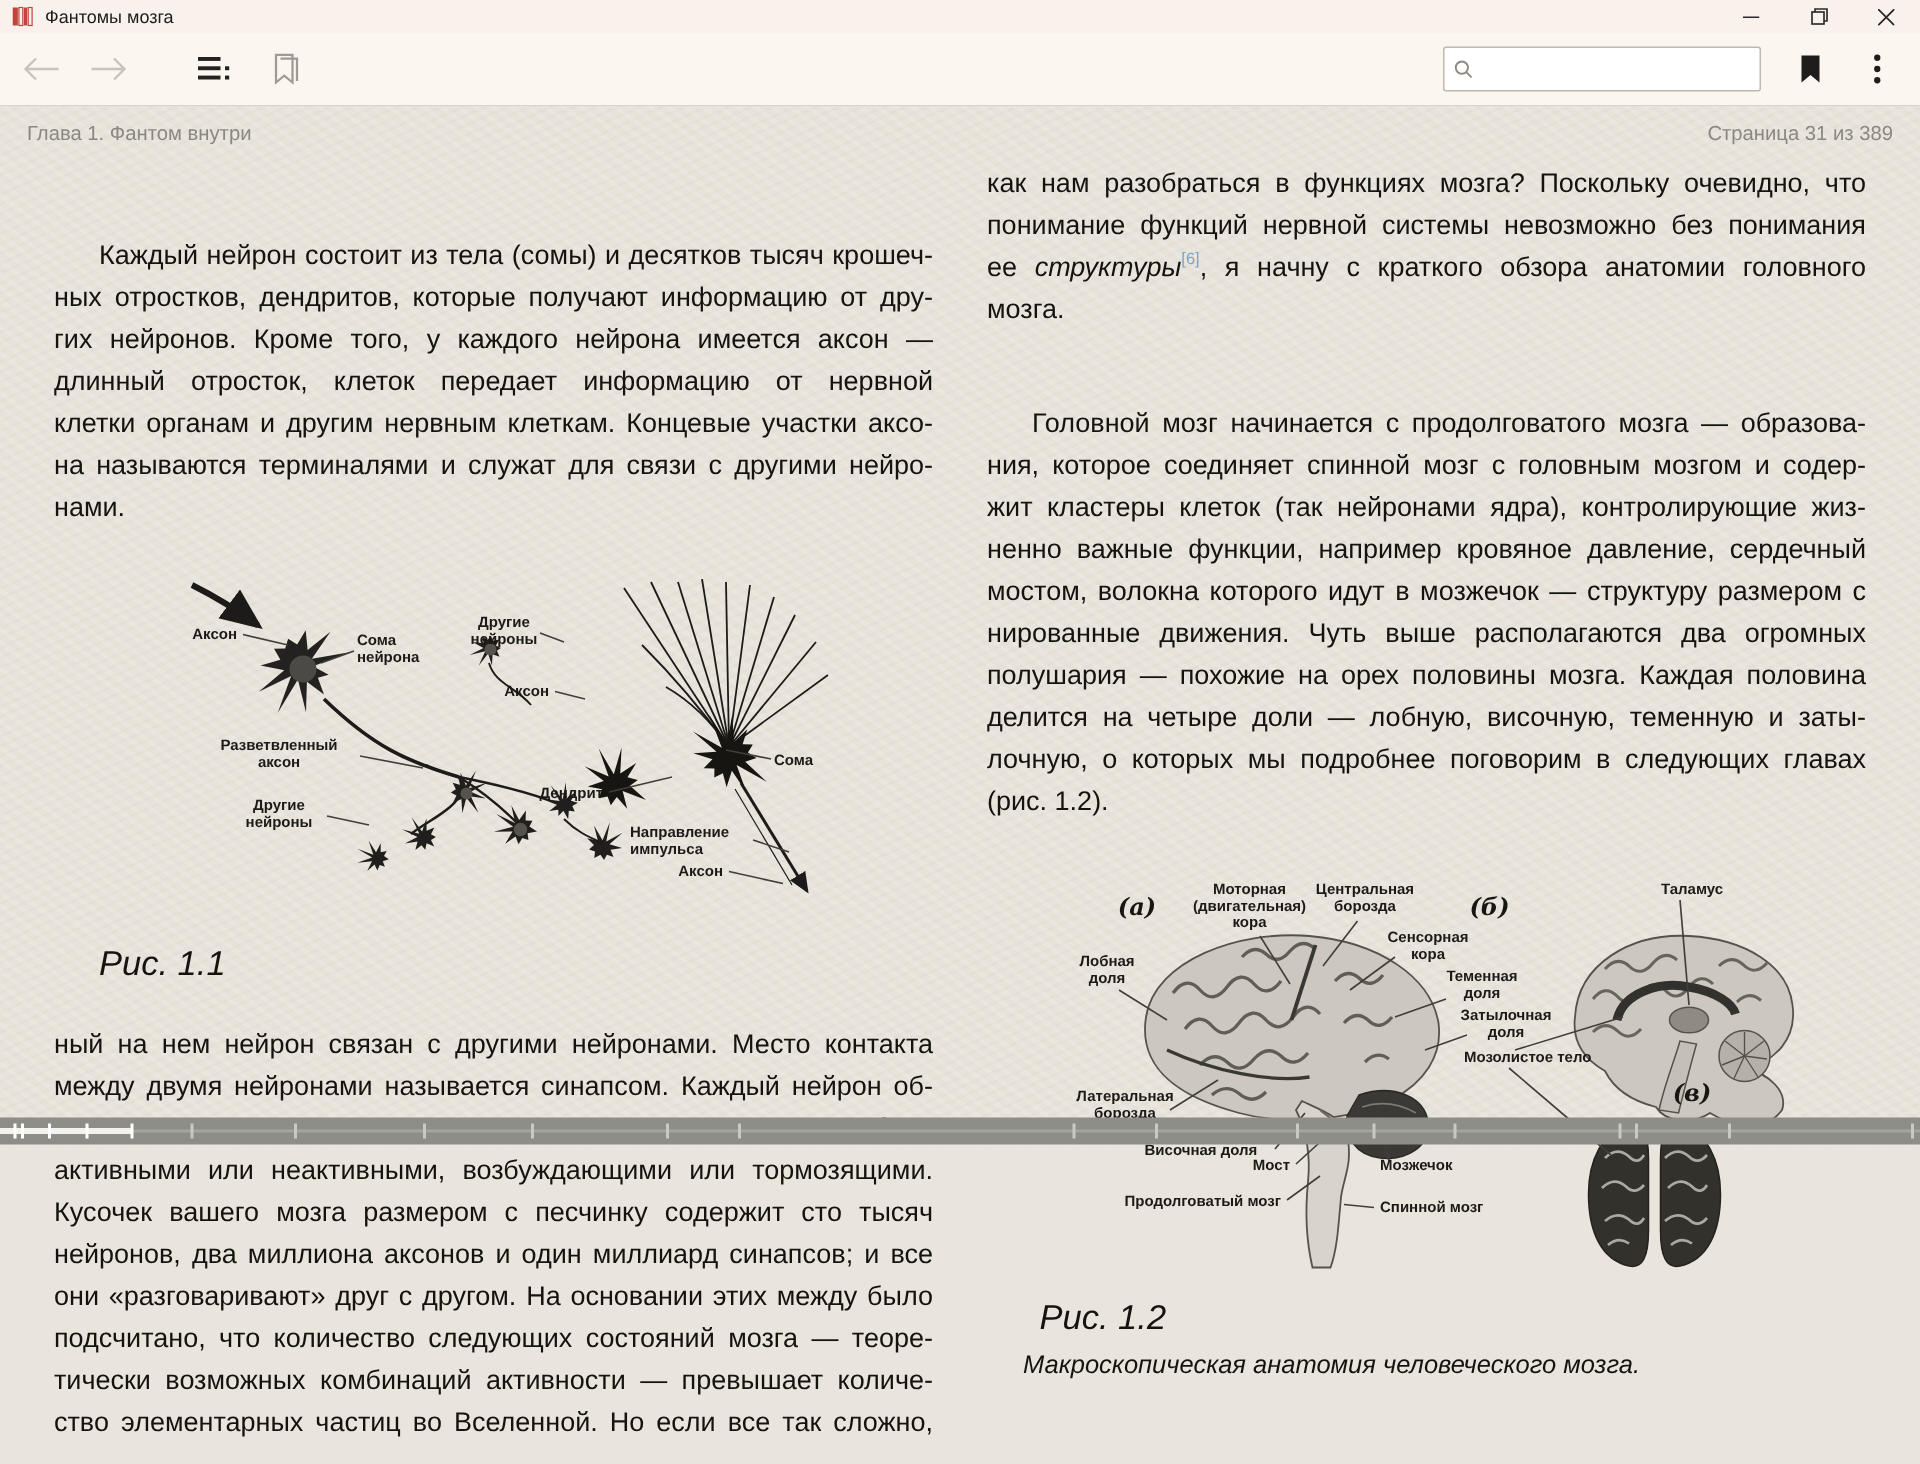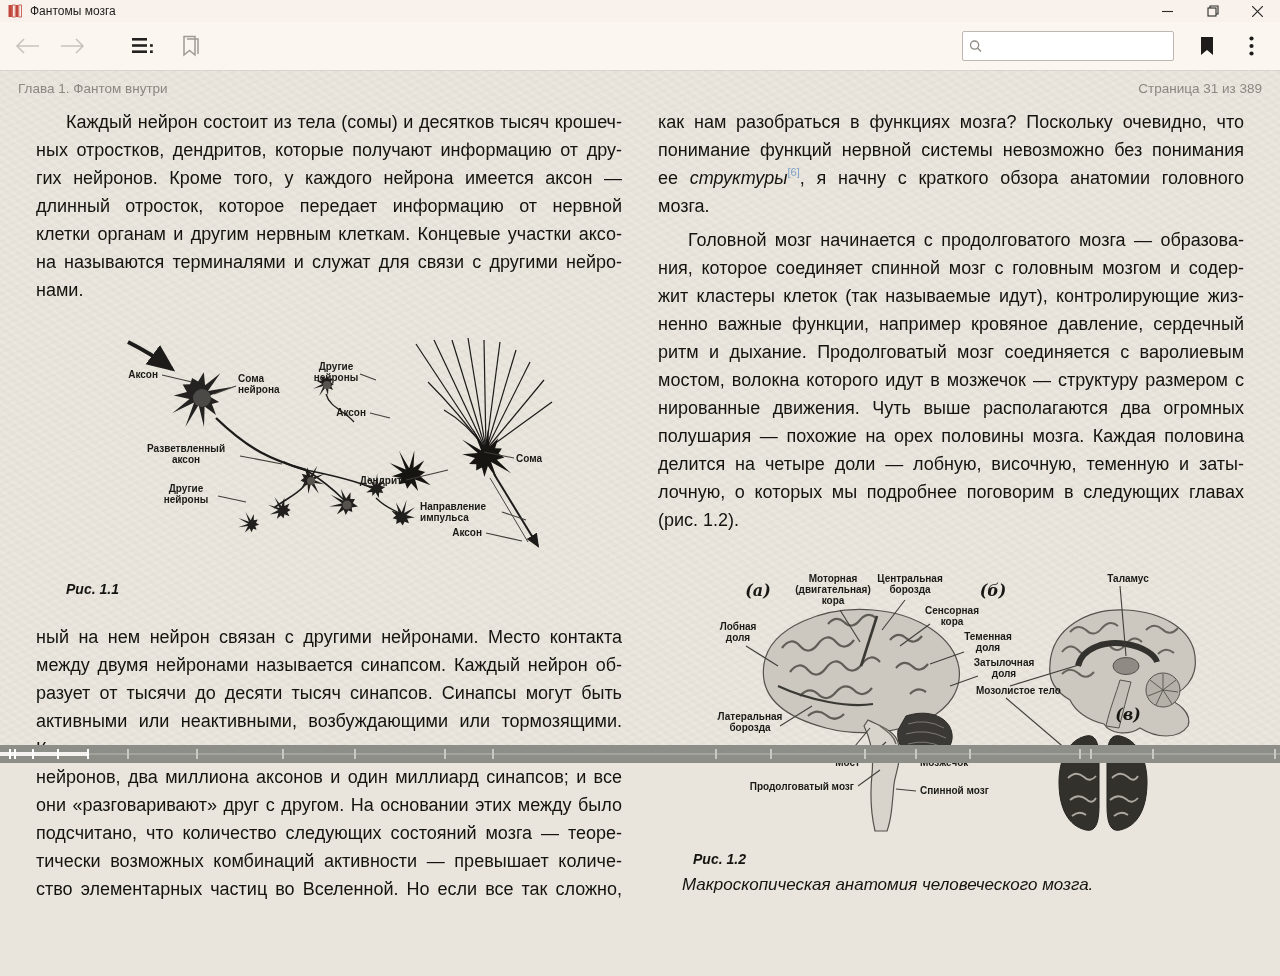--- a/index.html
+++ b/index.html
@@ -29,7 +29,7 @@
   .col{width:586px;flex:0 0 586px;color:#14130f;font-size:18px;}
   .tl{height:28px;line-height:28px;overflow:hidden;}
   .tl.j{text-align:justify;text-align-last:justify;}
-  .tl.ind{text-indent:30px;}
+  .tl.ind{text-indent:30px;margin-top:48px;}
   .tl em{font-style:italic;}
   sup.fn{color:#7da3c8;font-size:11px;line-height:0;position:relative;top:-1px;}
   .para2{margin-top:26px;}

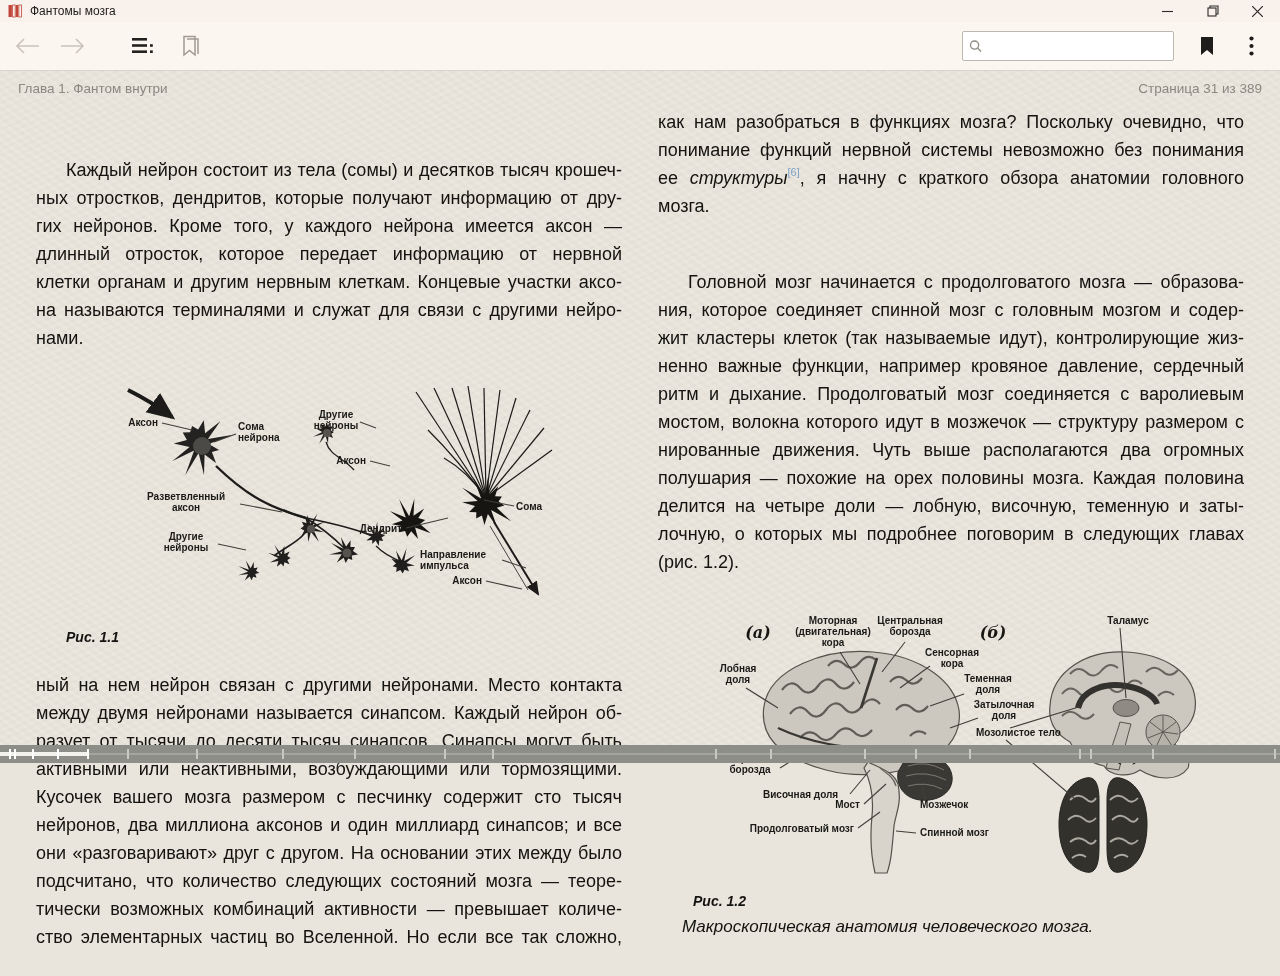--- a/index.html
+++ b/index.html
@@ -144,7 +144,7 @@
           <div class="tl j ind"><span>Каждый нейрон состоит из тела (сомы) и десятков тысяч крошеч-</span></div>
           <div class="tl j"><span>ных отростков, дендритов, которые получают информацию от дру-</span></div>
           <div class="tl j"><span>гих нейронов. Кроме того, у каждого нейрона имеется аксон —</span></div>
-          <div class="tl j"><span>длинный отросток, которое передает информацию от нервной</span></div>
+          <div class="tl j"><span>длинный отросток, клеток передает информацию от нервной</span></div>
           <div class="tl j"><span>клетки органам и другим нервным клеткам. Концевые участки аксо-</span></div>
           <div class="tl j"><span>на называются терминалями и служат для связи с другими нейро-</span></div>
           <div class="tl"><span>нами.</span></div>

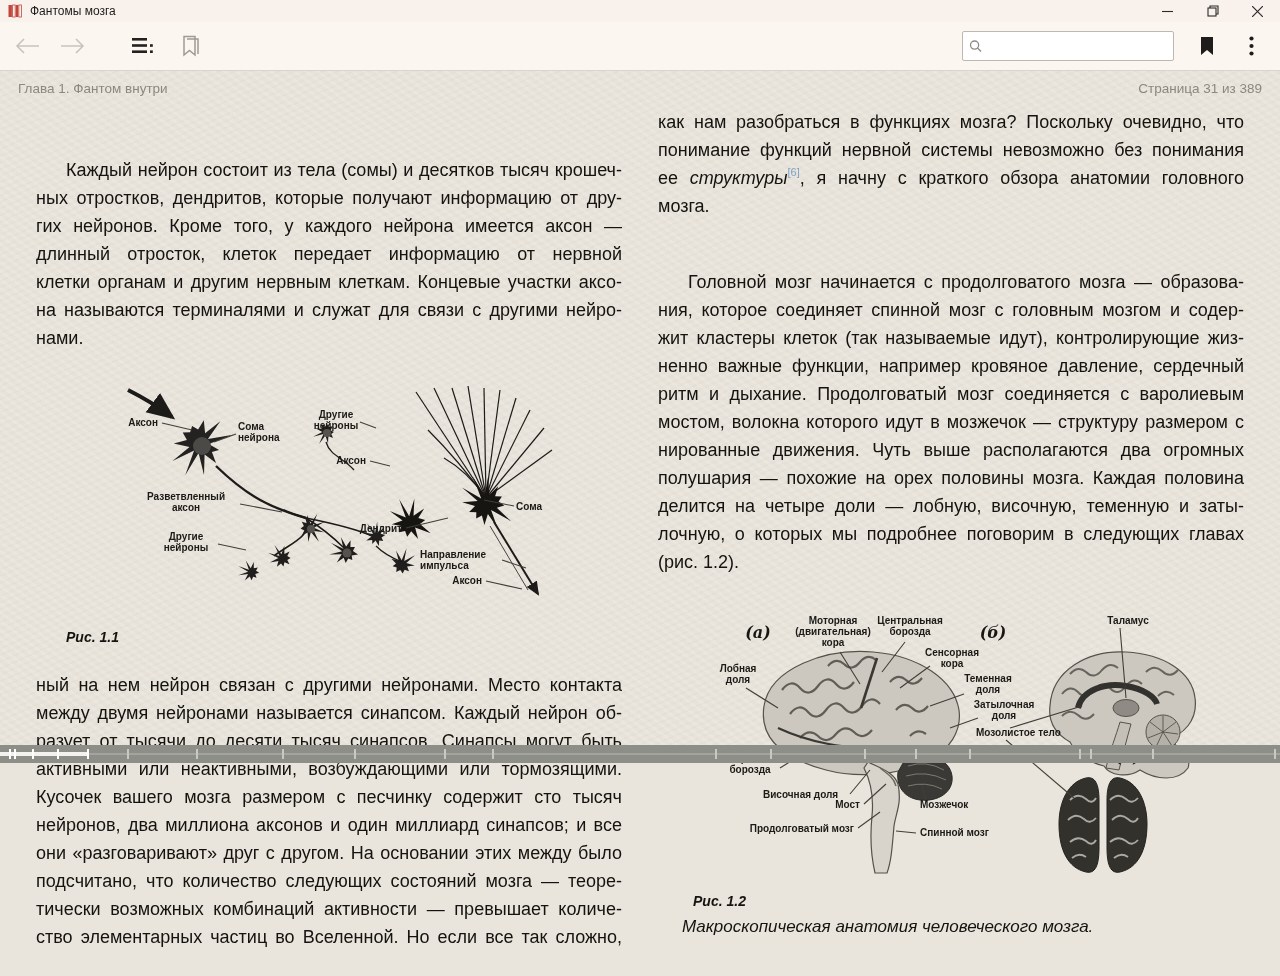--- a/index.html
+++ b/index.html
@@ -249,7 +249,7 @@
       <div class="rpara2">
           <div class="tl j ind"><span>Головной мозг начинается с продолговатого мозга — образова-</span></div>
           <div class="tl j"><span>ния, которое соединяет спинной мозг с головным мозгом и содер-</span></div>
-          <div class="tl j"><span>жит кластеры клеток (так называемые идут), контролирующие жиз-</span></div>
+          <div class="tl j"><span>жит кластеры клеток (так нейронами ядра), контролирующие жиз-</span></div>
           <div class="tl j"><span>ненно важные функции, например кровяное давление, сердечный</span></div>
           <div class="tl j"><span>ритм и дыхание. Продолговатый мозг соединяется с варолиевым</span></div>
           <div class="tl j"><span>мостом, волокна которого идут в мозжечок — структуру размером с</span></div>

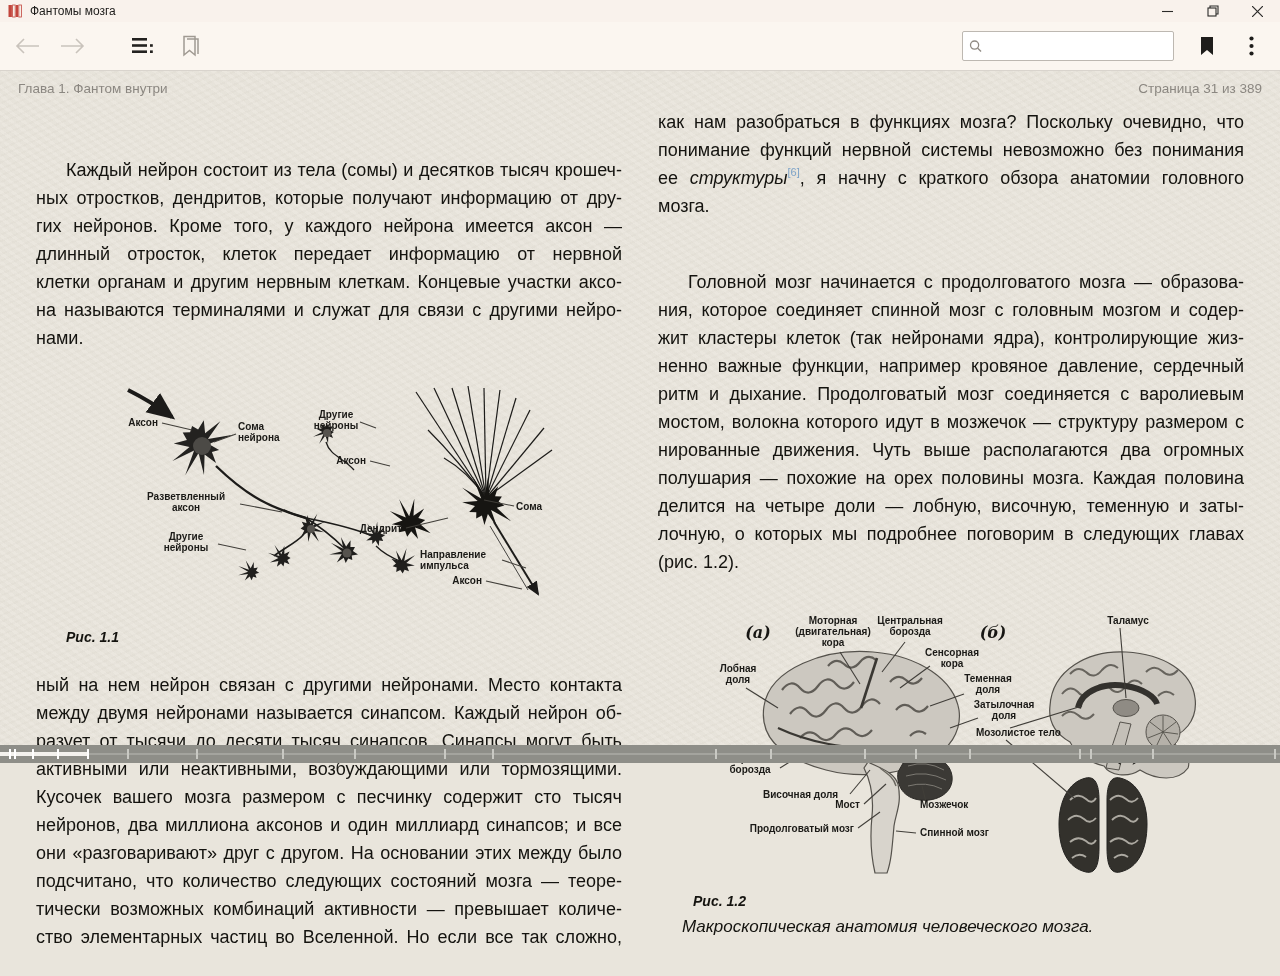--- a/index.html
+++ b/index.html
@@ -251,7 +251,6 @@
           <div class="tl j"><span>ния, которое соединяет спинной мозг с головным мозгом и содер-</span></div>
           <div class="tl j"><span>жит кластеры клеток (так нейронами ядра), контролирующие жиз-</span></div>
           <div class="tl j"><span>ненно важные функции, например кровяное давление, сердечный</span></div>
-          <div class="tl j"><span>ритм и дыхание. Продолговатый мозг соединяется с варолиевым</span></div>
           <div class="tl j"><span>мостом, волокна которого идут в мозжечок — структуру размером с</span></div>
           <div class="tl j"><span>нированные движения. Чуть выше располагаются два огромных</span></div>
           <div class="tl j"><span>полушария — похожие на орех половины мозга. Каждая половина</span></div>

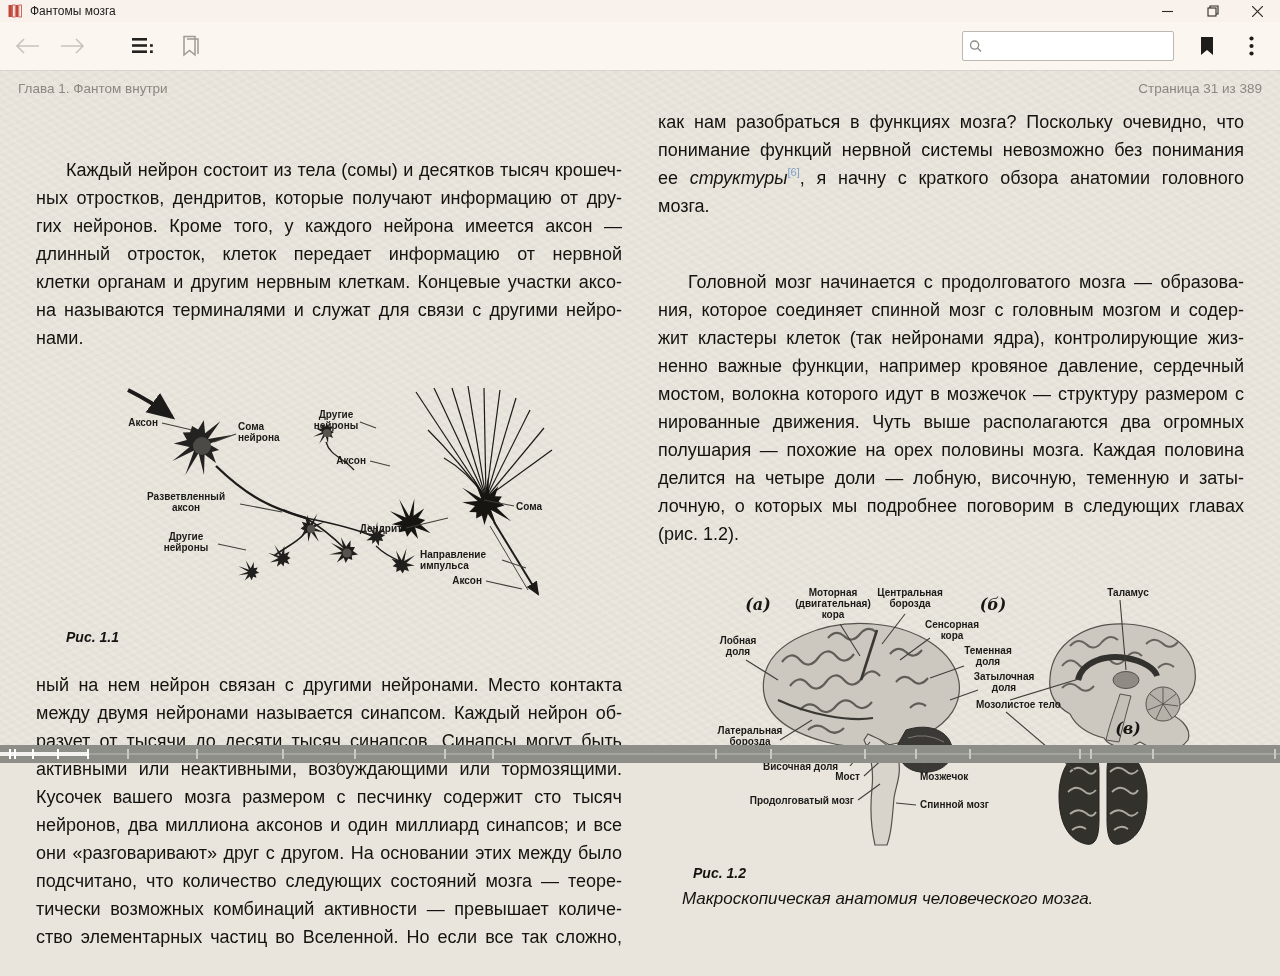--- a/index.html
+++ b/index.html
@@ -35,7 +35,7 @@
   .para2{margin-top:26px;}
   .rpara2{margin-top:6px;}
   .fig1-wrap{margin:34px 0 0 78px;}
-  .figcap{font-style:italic;font-weight:bold;font-size:14px;color:#14130f;}
+  .figcap{font-style:italic;font-weight:normal;font-size:23px;color:#14130f;}
   .figcap1{margin:8px 0 0 30px;}
   .fig2-wrap{margin:34px 0 0 0;}
   .figcap2{margin:10px 0 0 35px;}

